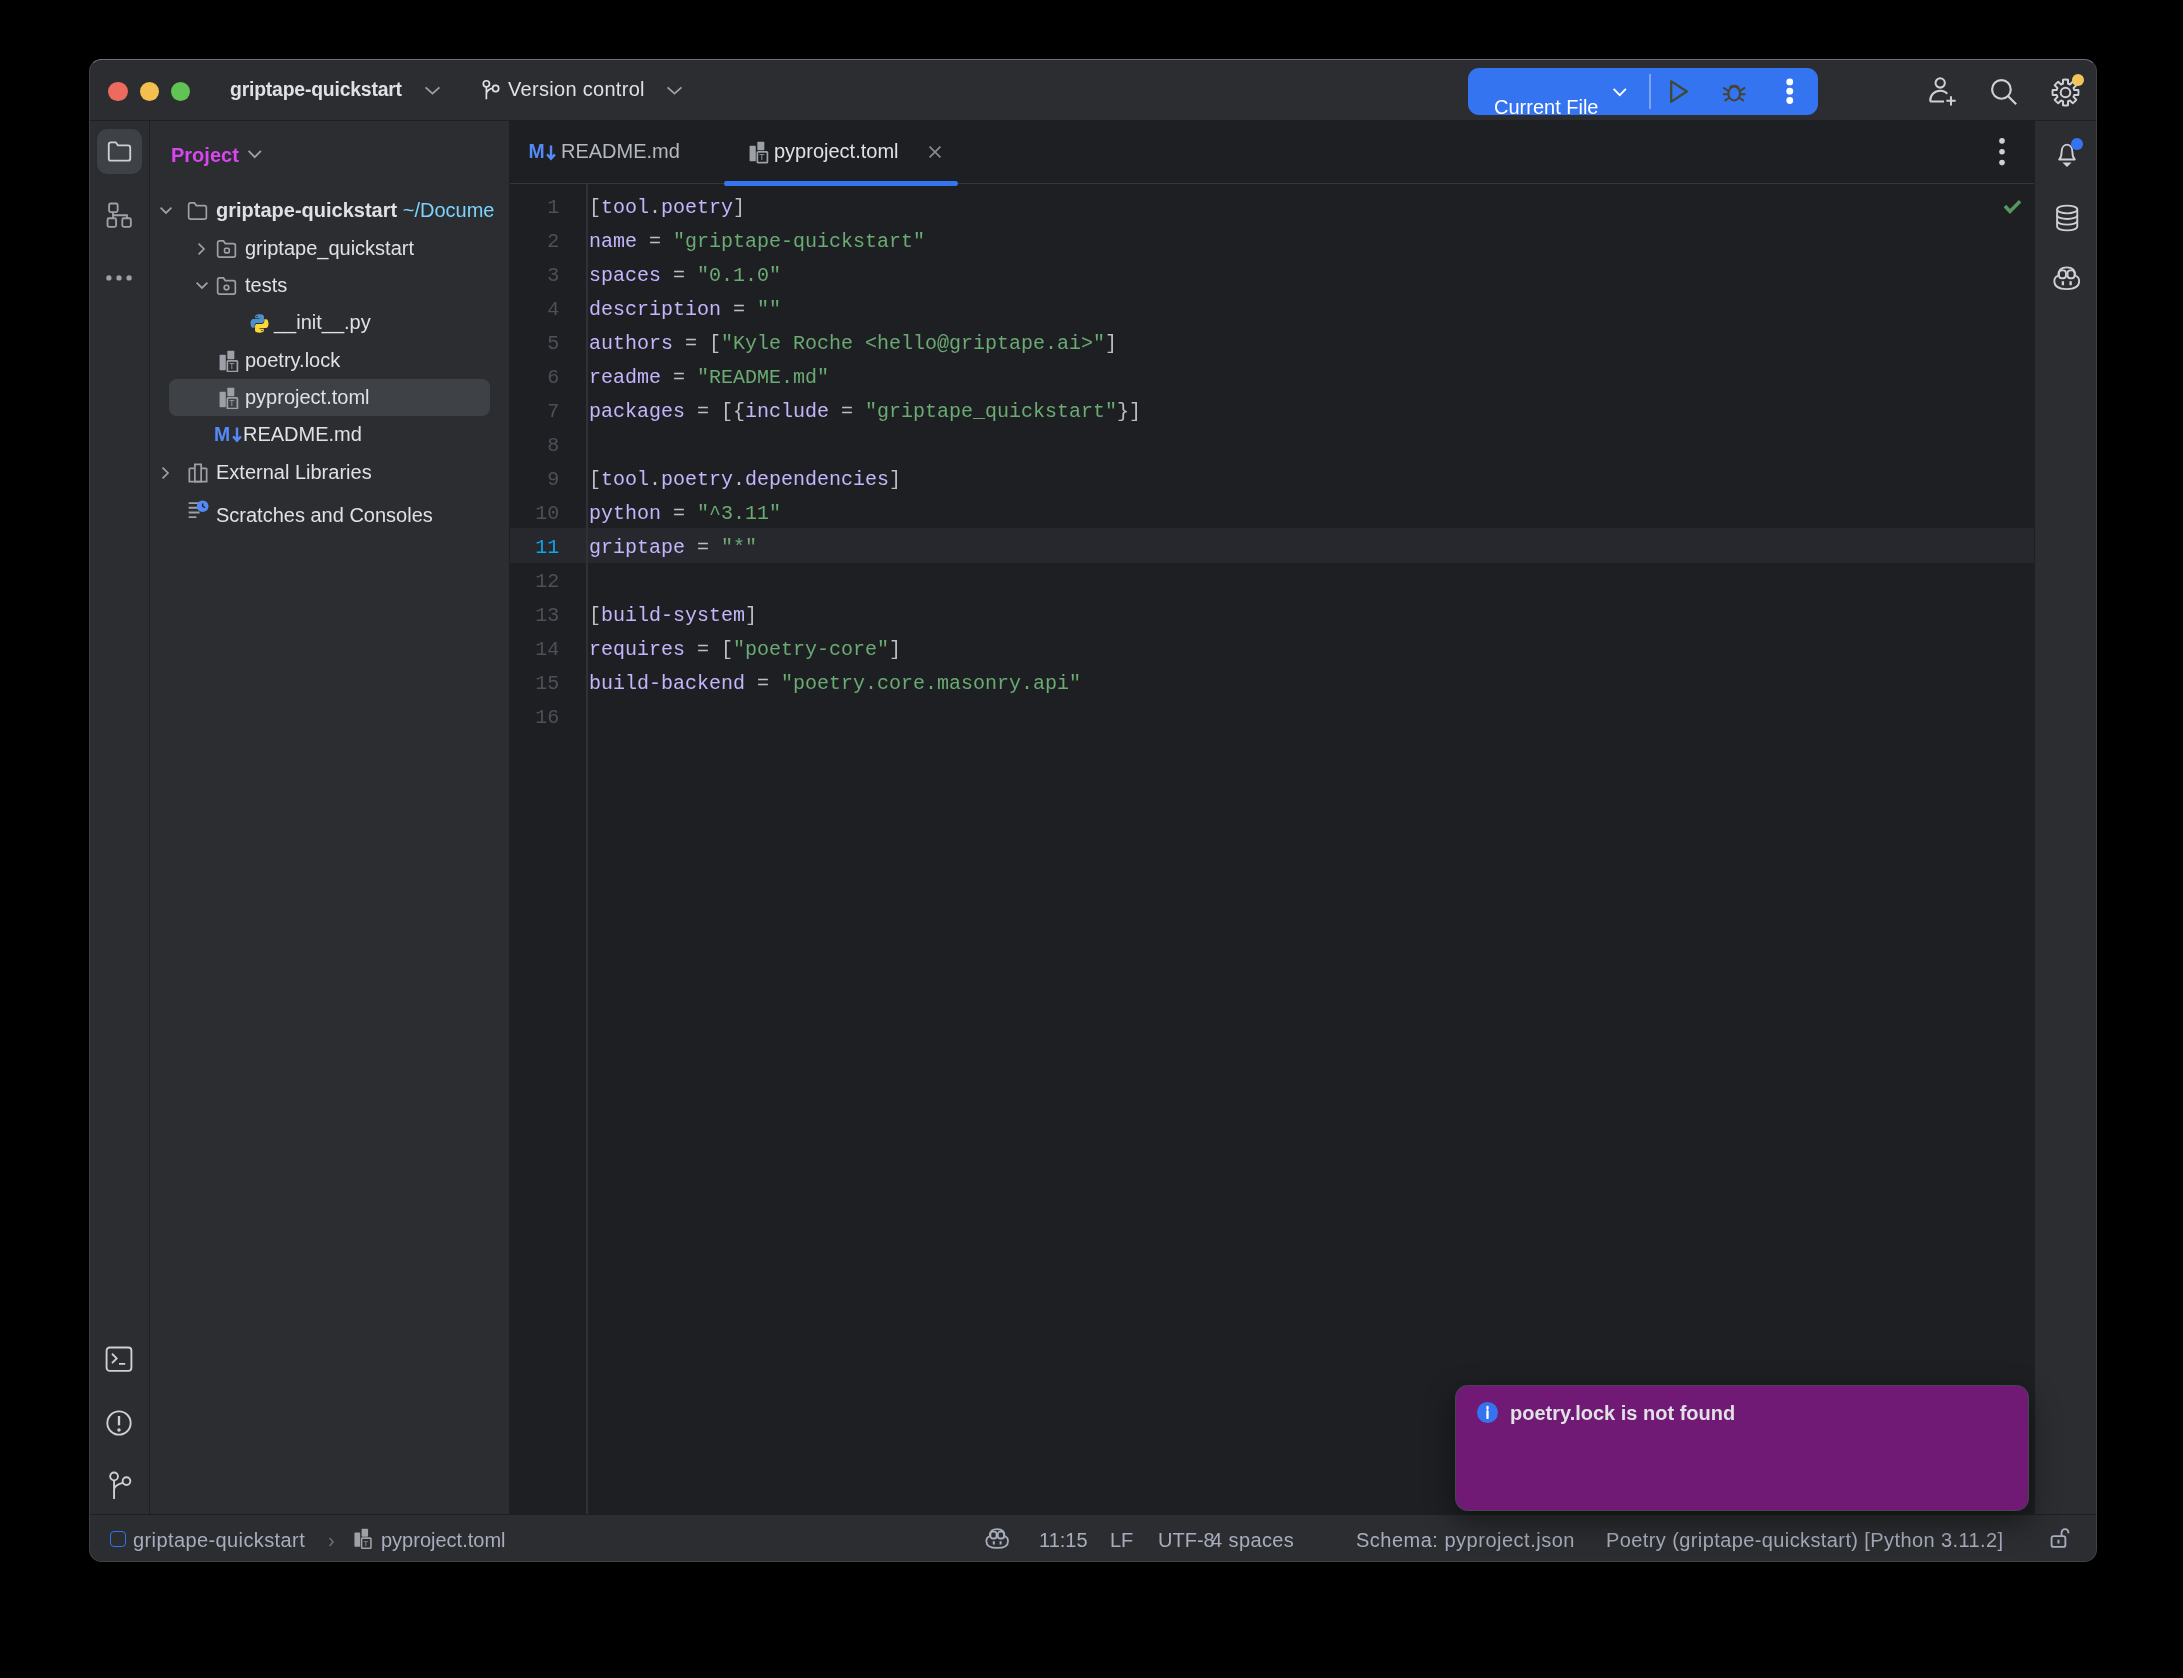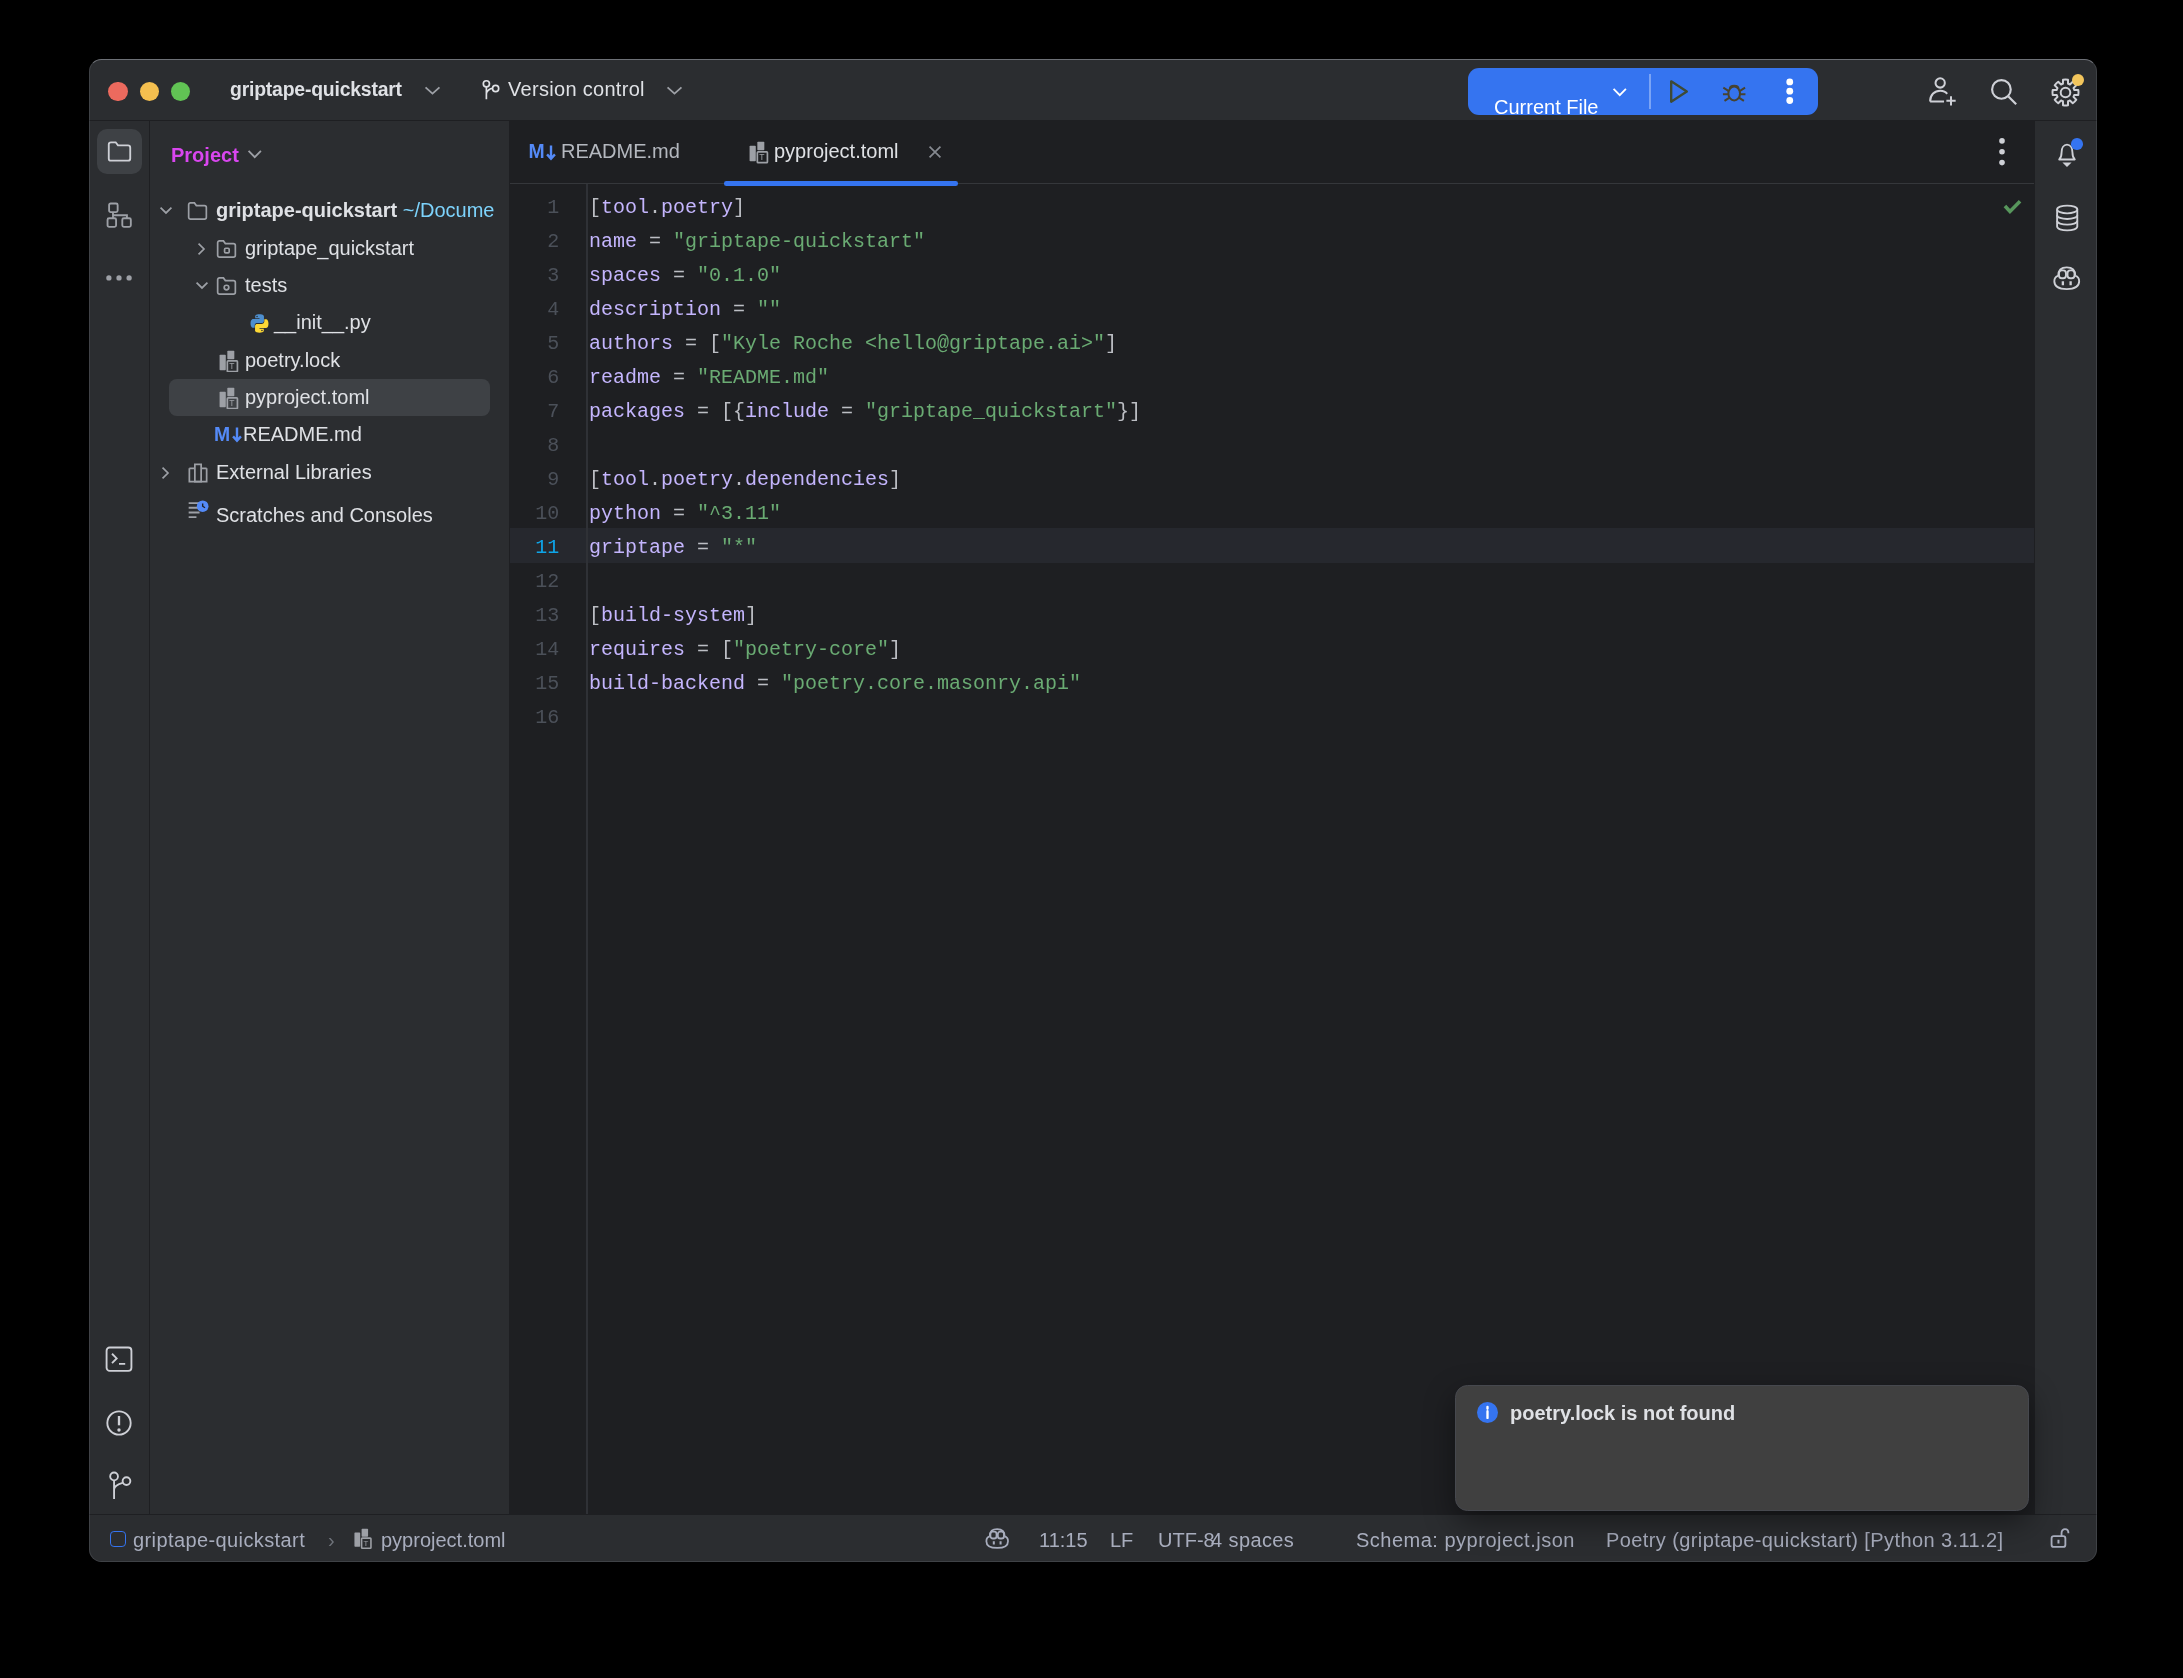--- a/index.html
+++ b/index.html
@@ -61,7 +61,7 @@
   .sitem { position:absolute; top:1.6px; height:46px; line-height:46px; white-space:nowrap; }
 
   
-  .notif { position:absolute; left:1366px; top:1326px; width:574px; height:126px; background:#404040; border-radius:12.4px; z-index:10; border:1.6px solid #46484e; box-shadow:0 11px 31px rgba(0,0,0,0.45); }
+  .notif { position:absolute; left:1366px; top:1326px; width:574px; height:126px; background:#701a75; border-radius:12.4px; z-index:10; border:1.6px solid #46484e; box-shadow:0 11px 31px rgba(0,0,0,0.45); }
   .ntitle { position:absolute; left:54px; top:15.5px; font-size:20px; font-weight:700; color:#dfe1e5; line-height:23px; }
   .nbody { position:absolute; left:54px; top:45px; font-size:20px; color:#bdbfc4; line-height:33px; }
   .nlink { color:#548af7; }

